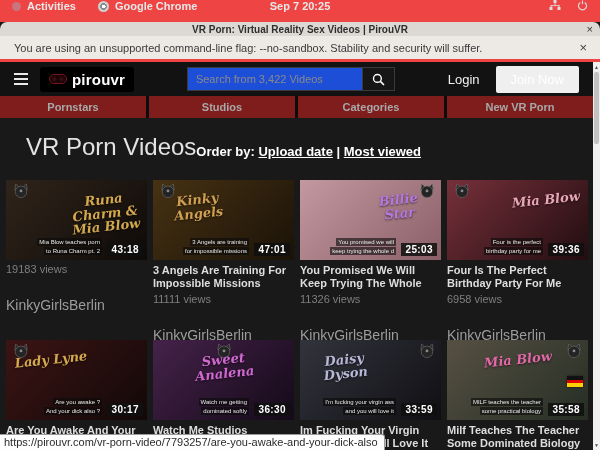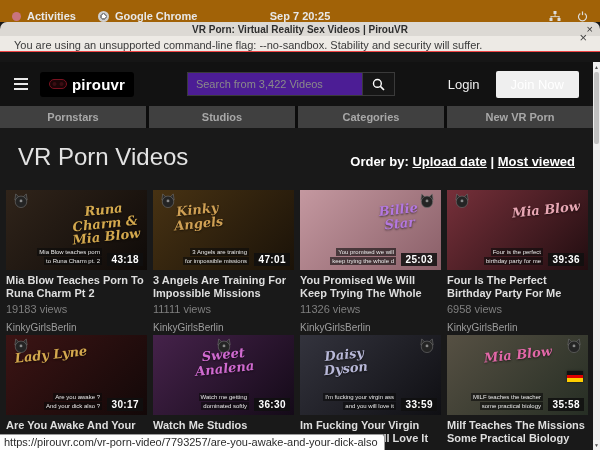--- a/index.html
+++ b/index.html
@@ -9,8 +9,8 @@
     -webkit-font-smoothing:antialiased;
   }
   
-  #gnome-bar{height:22px;background:#a16207;color:#e8e8e8;font-size:11px;font-weight:700;
-    display:flex;align-items:flex-end;padding:0 12px;box-sizing:border-box;position:relative;}
+  #gnome-bar{height:22px;background:#ef4444;color:#e8e8e8;font-size:11px;font-weight:700;
+    display:flex;align-items:flex-start;padding:0 12px;box-sizing:border-box;position:relative;}
   .gb-left{display:flex;gap:22px;align-items:center;}
   .gb-item{display:flex;gap:6px;align-items:center;}
   .act-dot{width:9px;height:9px;border-radius:50%;background:#c9747f;}

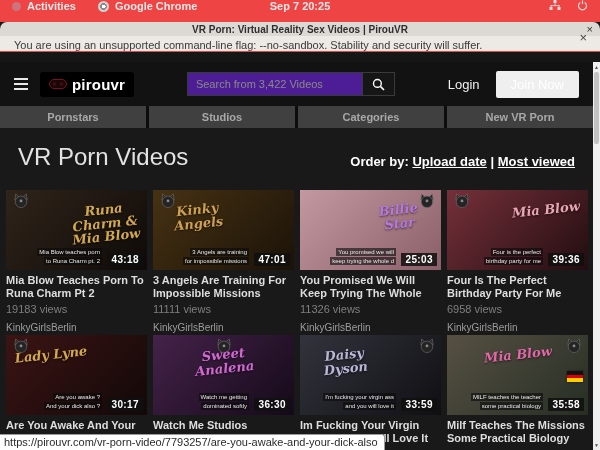--- a/index.html
+++ b/index.html
@@ -24,8 +24,8 @@
   .wt-title{flex:1;text-align:center;font-size:10px;font-weight:700;color:#2e2e2e;}
   .wt-close{position:absolute;right:7px;top:0;font-size:11px;line-height:14px;color:#333;cursor:default;}
   
-  #infobar{height:16px;background:#edeae5;display:flex;align-items:flex-end;padding:0 14px;
-    font-size:11px;color:#3a3a3a;position:relative;box-sizing:border-box;border-bottom:1px solid #ef4444;}
+  #infobar{height:26px;background:#edeae5;display:flex;align-items:center;padding:0 14px;
+    font-size:11px;color:#3a3a3a;position:relative;box-sizing:border-box;border-bottom:3px solid #ef4444;}
   .ib-close{position:absolute;right:13px;font-size:13px;color:#444;line-height:26px;}
   
   #site{position:absolute;top:62px;left:0;width:593px;height:388px;background:#191919;overflow:hidden;}

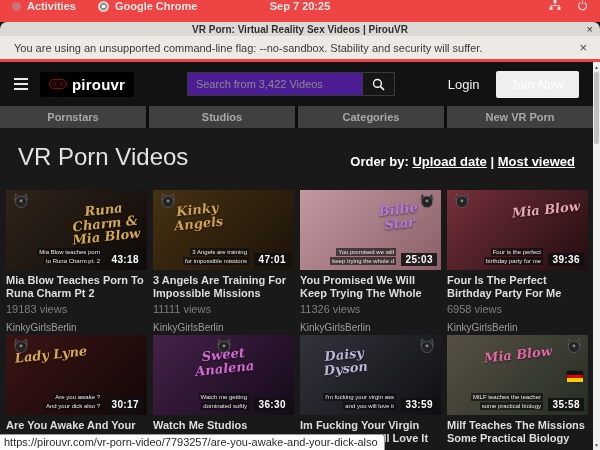--- a/index.html
+++ b/index.html
@@ -30,7 +30,7 @@
   
   #site{position:absolute;top:62px;left:0;width:593px;height:388px;background:#191919;overflow:hidden;}
   
-  #navbar{height:44px;background:#121212;display:flex;align-items:center;
+  #navbar{height:34px;background:#121212;display:flex;align-items:center;
     padding:0 14px;box-sizing:border-box;justify-content:space-between;}
   .nav-left{display:flex;align-items:center;gap:12px;}
   .burger{width:14px;display:flex;flex-direction:column;gap:3px;}

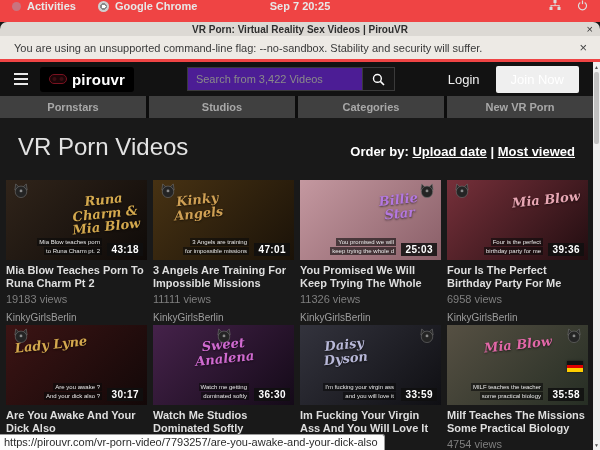--- a/index.html
+++ b/index.html
@@ -37,7 +37,7 @@
   .burger i{display:block;height:2px;background:#e8e8e8;}
   .logo-box{display:flex;align-items:center;gap:5px;background:#000;padding:4px 9px;border-radius:3px;}
   .logo-text{font-size:15px;font-weight:700;color:#fff;letter-spacing:.2px;}
-  .search-wrap{display:flex;width:208px;height:24px;border:1px solid #3a3a3a;background:#4c1d95;box-sizing:border-box;}
+  .search-wrap{display:flex;width:208px;height:24px;border:1px solid #3a3a3a;background:#1d4ed8;box-sizing:border-box;}
   .search-wrap input{flex:1;min-width:0;background:transparent;border:none;color:#bbb;font-size:11px;
     padding:0 8px;outline:none;font-family:"Liberation Sans",sans-serif;}
   .search-wrap input::placeholder{color:#8a8a8a;}

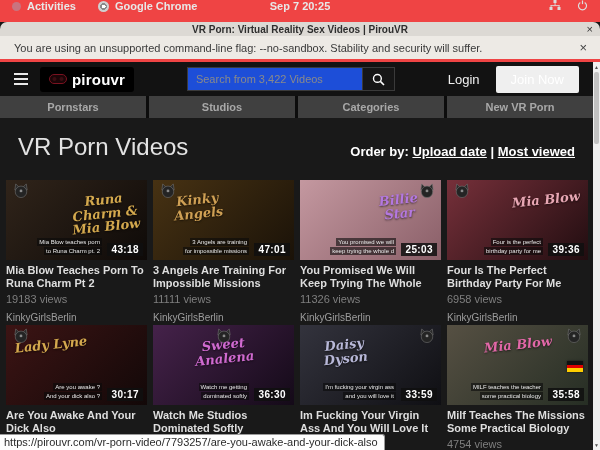--- a/index.html
+++ b/index.html
@@ -49,7 +49,7 @@
     font-family:"Liberation Sans",sans-serif;}
   
   #menubar{height:22px;display:flex;gap:3px;background:#0c0c0c;}
-  .menu-item{flex:1;background:#404040;color:#a8a8a8;font-size:11px;font-weight:700;
+  .menu-item{flex:1;background:#7f1d1d;color:#a8a8a8;font-size:11px;font-weight:700;
     text-align:center;line-height:22px;cursor:pointer;}
   
   #page-head{display:flex;justify-content:space-between;align-items:flex-end;

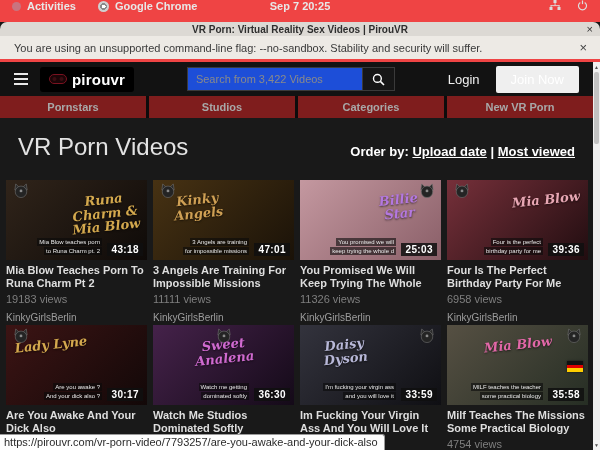--- a/index.html
+++ b/index.html
@@ -52,8 +52,8 @@
   .menu-item{flex:1;background:#7f1d1d;color:#a8a8a8;font-size:11px;font-weight:700;
     text-align:center;line-height:22px;cursor:pointer;}
   
-  #page-head{display:flex;justify-content:space-between;align-items:flex-end;
-    padding:14px 18px 4px;height:30px;}
+  #page-head{display:flex;justify-content:flex-start;align-items:flex-end;
+    padding:14px 18px 4px;height:30px;margin-left:8px;}
   .ph-title{font-size:24px;font-weight:400;color:#e3e3e3;line-height:30px;}
   .ph-order{font-size:13px;font-weight:700;color:#fff;padding-bottom:3px;}
   .ph-order a{color:#fff;text-decoration:underline;cursor:pointer;}

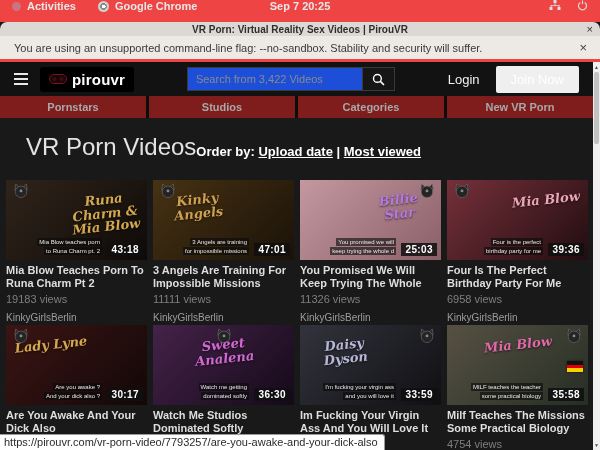--- a/index.html
+++ b/index.html
@@ -212,7 +212,6 @@
       <div class="captions"><span>Mia Blow teaches porn</span><br><span>to Runa Charm pt. 2</span><br></div>
       <div class="duration">43:18</div>
     </div>
-    <div class="v-title">Mia Blow Teaches Porn To Runa Charm Pt 2</div>
     <div class="v-views">19183 views</div>
     <div class="v-studio">KinkyGirlsBerlin</div>
   </div>

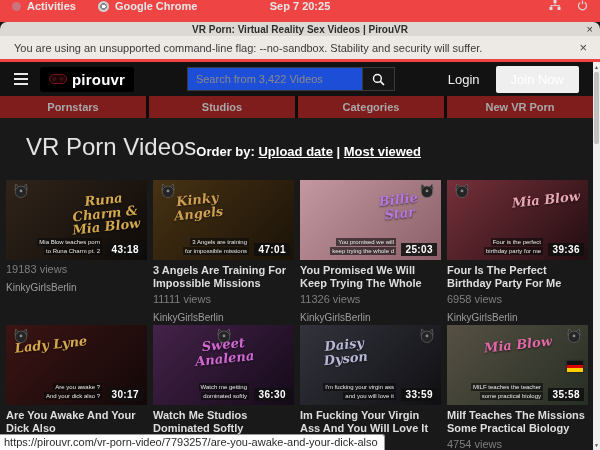--- a/index.html
+++ b/index.html
@@ -84,7 +84,7 @@
   .v-title{margin-top:4px;font-size:11px;font-weight:700;color:#dedede;line-height:13px;height:26px;
     overflow:hidden;cursor:pointer;}
   .v-views{margin-top:3px;font-size:11px;color:#7f7f7f;height:13px;}
-  .v-studio{margin-top:6px;font-size:10px;color:#9d9d9d;height:13px;cursor:pointer;}
+  .v-studio{margin-top:21px;font-size:14px;color:#9d9d9d;height:13px;cursor:pointer;}
   
   #scrollbar{position:absolute;top:62px;right:0;width:7px;height:388px;background:#f0f0f0;z-index:20;}
   .sb-arrow{position:absolute;left:0;width:7px;text-align:center;font-size:5px;color:#505050;line-height:8px;}

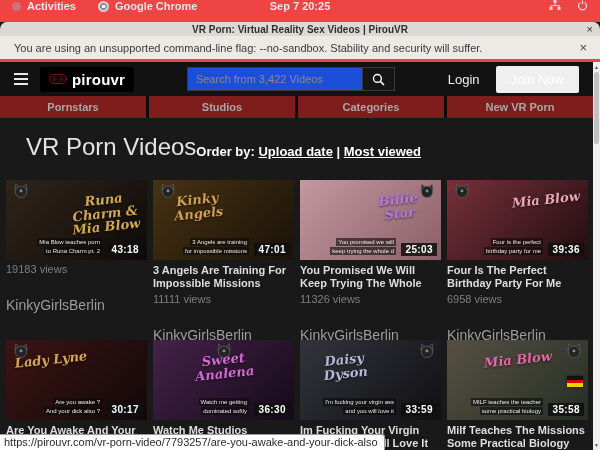--- a/index.html
+++ b/index.html
@@ -355,7 +355,7 @@
       <div class="captions"><span>MILF teaches the teacher</span><br><span>some practical biology</span><br></div>
       <div class="duration">35:58</div>
     </div>
-    <div class="v-title">Milf Teaches The Missions Some Practical Biology</div>
+    <div class="v-title">Milf Teaches The Teacher Some Dominated Biology</div>
     <div class="v-views">4754 views</div>
 
   </div>

